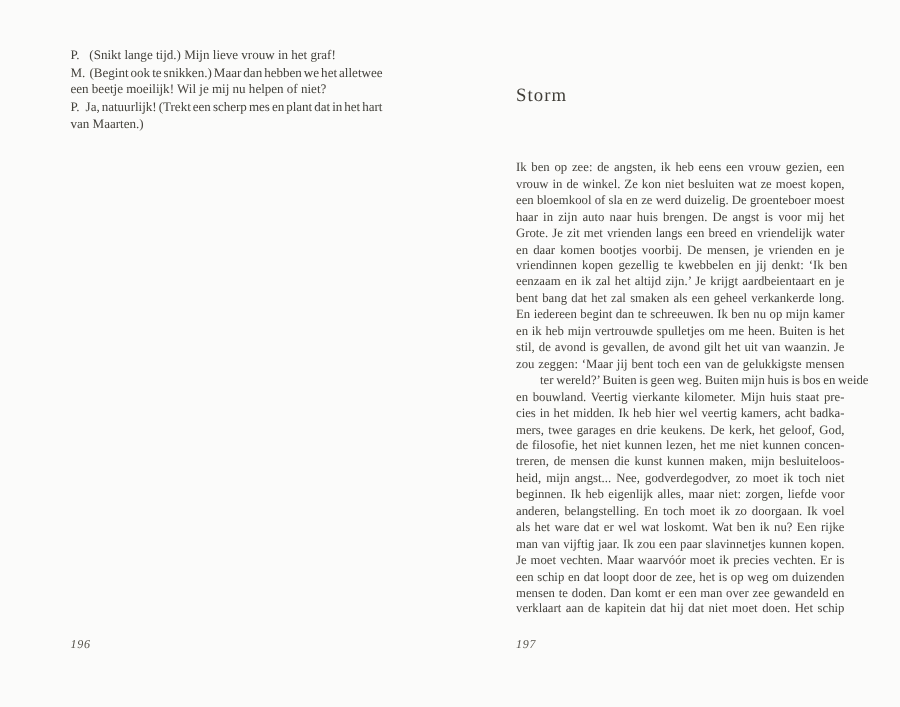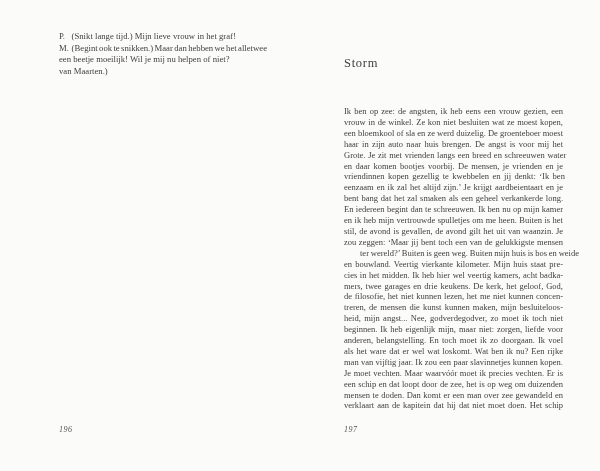--- a/index.html
+++ b/index.html
@@ -14,7 +14,7 @@
   }
   .spread { position: absolute; inset: 0; }
   .page { position: absolute; top: 0; height: 471px; }
-  .page-left  { left: 12px;   width: 300px; }
+  .page-left  { left: 0;   width: 300px; }
   .page-right { left: 300px; width: 300px; }
 
   .dialogue-block {

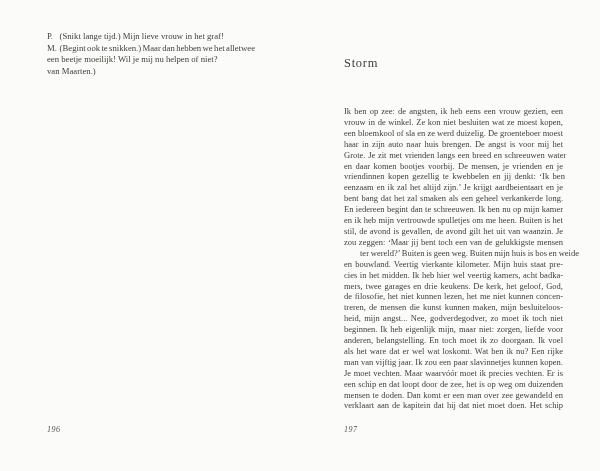--- a/index.html
+++ b/index.html
@@ -49,6 +49,7 @@
         <div class="tline"><span>P.   (Snikt lange tijd.) Mijn lieve vrouw in het graf!</span></div>
         <div class="tline"><span style="word-spacing: -0.808px;">M.  (Begint ook te snikken.) Maar dan hebben we het alletwee</span></div>
         <div class="tline"><span>een beetje moeilijk! Wil je mij nu helpen of niet?</span></div>
+        <div class="tline"><span style="word-spacing: -0.837px;">P.   Ja, natuurlijk! (Trekt een scherp mes en plant dat in het hart</span></div>
         <div class="tline"><span>van Maarten.)</span></div>
       </div>
     <div class="page-number pn-left">196</div>

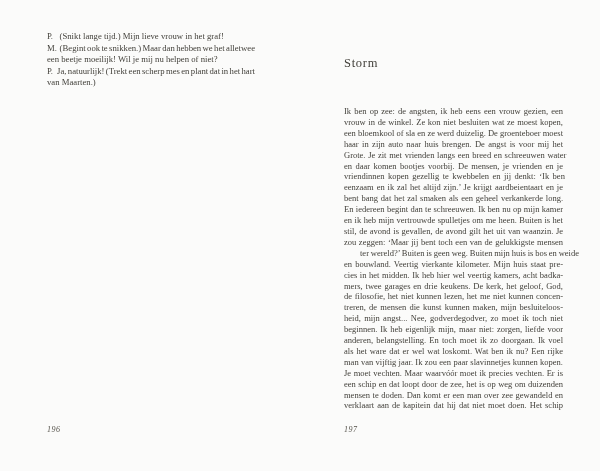--- a/index.html
+++ b/index.html
@@ -62,7 +62,7 @@
         <div class="tline"><span style="word-spacing: 0.531px;">vrouw in de winkel. Ze kon niet besluiten wat ze moest kopen,</span></div>
         <div class="tline"><span style="word-spacing: 0.02px;">een bloemkool of sla en ze werd duizelig. De groenteboer moest</span></div>
         <div class="tline"><span style="word-spacing: 1.313px;">haar in zijn auto naar huis brengen. De angst is voor mij het</span></div>
-        <div class="tline"><span style="word-spacing: 0.588px;">Grote. Je zit met vrienden langs een breed en schreeuwen water</span></div>
+        <div class="tline"><span style="word-spacing: 0.588px;">Grote. Je zit met vrienden langs een breed en vriendelijk water</span></div>
         <div class="tline"><span style="word-spacing: 1.27px;">en daar komen bootjes voorbij. De mensen, je vrienden en je</span></div>
         <div class="tline"><span style="word-spacing: 1.333px;">vriendinnen kopen gezellig te kwebbelen en jij denkt: ‘Ik ben</span></div>
         <div class="tline"><span style="word-spacing: 0.786px; text-align: right;">eenzaam en ik zal het altijd zijn.’ Je krijgt aardbeientaart en je</span></div>

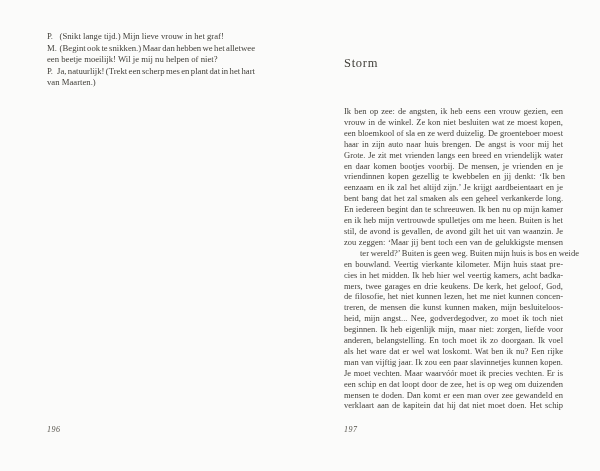--- a/index.html
+++ b/index.html
@@ -78,7 +78,7 @@
         <div class="tline"><span style="word-spacing: 0.563px;">de filosofie, het niet kunnen lezen, het me niet kunnen concen-</span></div>
         <div class="tline"><span style="word-spacing: 1.055px;">treren, de mensen die kunst kunnen maken, mijn besluiteloos-</span></div>
         <div class="tline"><span style="word-spacing: 1.264px;">heid, mijn angst... Nee, godverdegodver, zo moet ik toch niet</span></div>
-        <div class="tline"><span style="word-spacing: 0.852px;">beginnen. Ik heb eigenlijk mijn, maar niet: zorgen, liefde voor</span></div>
+        <div class="tline"><span style="word-spacing: 0.852px;">beginnen. Ik heb eigenlijk alles, maar niet: zorgen, liefde voor</span></div>
         <div class="tline"><span style="word-spacing: 1.113px;">anderen, belangstelling. En toch moet ik zo doorgaan. Ik voel</span></div>
         <div class="tline"><span style="word-spacing: 0.823px;">als het ware dat er wel wat loskomt. Wat ben ik nu? Een rijke</span></div>
         <div class="tline"><span style="word-spacing: 0.184px;">man van vijftig jaar. Ik zou een paar slavinnetjes kunnen kopen.</span></div>

